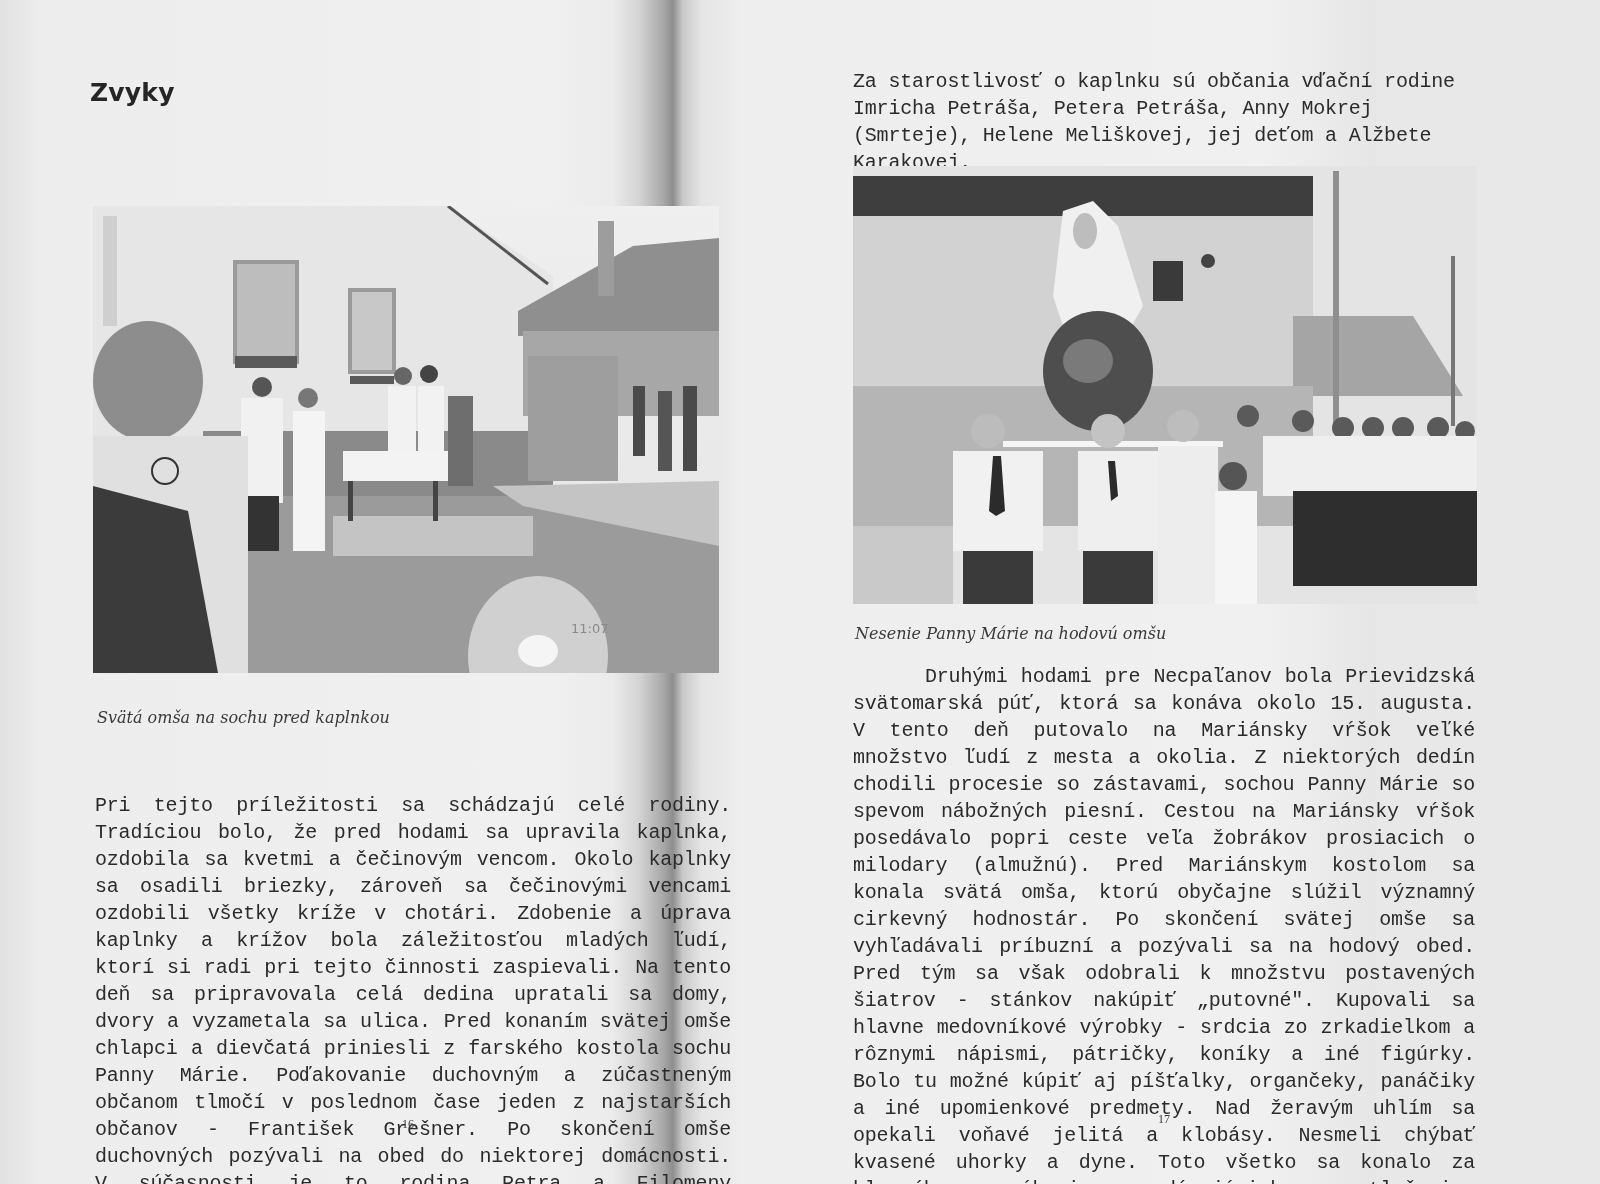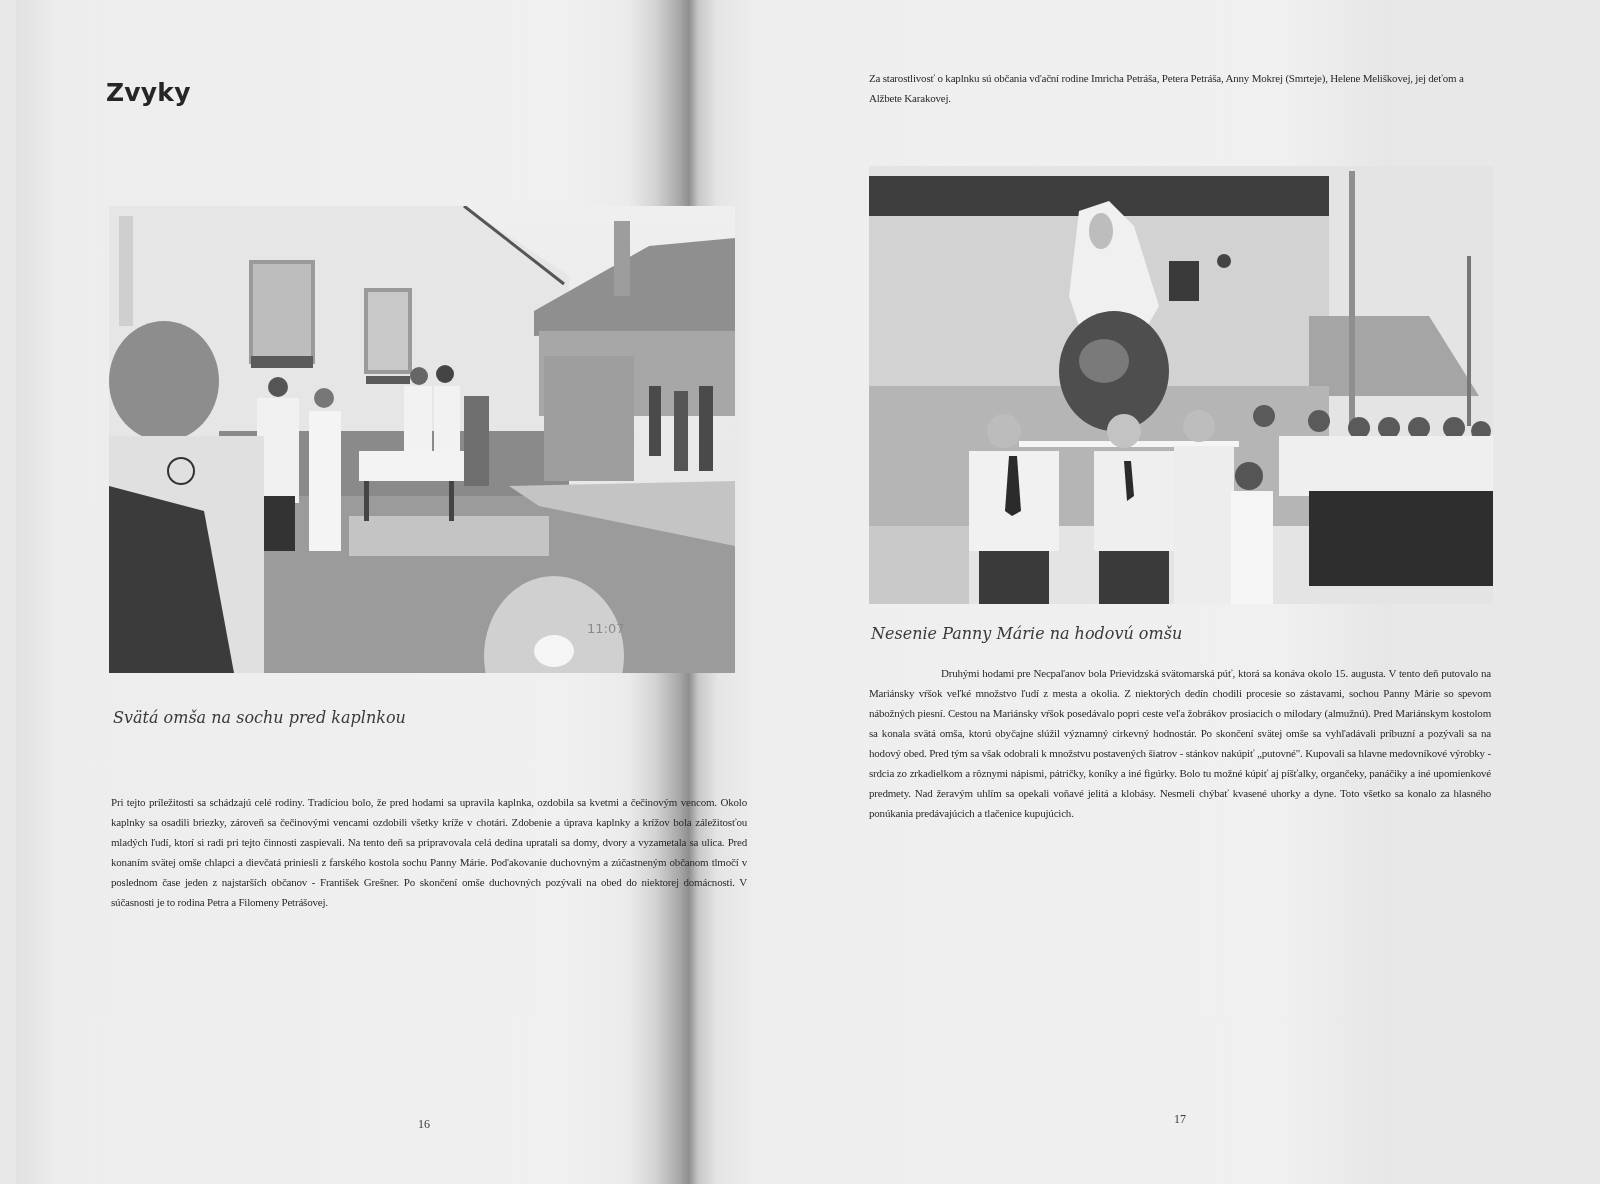--- a/index.html
+++ b/index.html
@@ -9,7 +9,6 @@
       background: linear-gradient(90deg, #e2e1e1 0%, #eeeded 3%, #f1f0f0 40%, #ecebeb 44.5%, #d4d3d3 46.5%, #a9a8a8 48.2%, #8f8e8e 48.9%, #c9c8c8 49.6%, #e6e5e5 51%, #efeeee 54%, #f1f0f0 92%, #e7e6e6 100%);
       font-family: "DejaVu Sans", sans-serif;
       color: #2a2a2a;
-      margin-left: 16px;
     }
     .page { position: absolute; top: 0; height: 1184px; }
     .page-left { left: 0; width: 780px; }

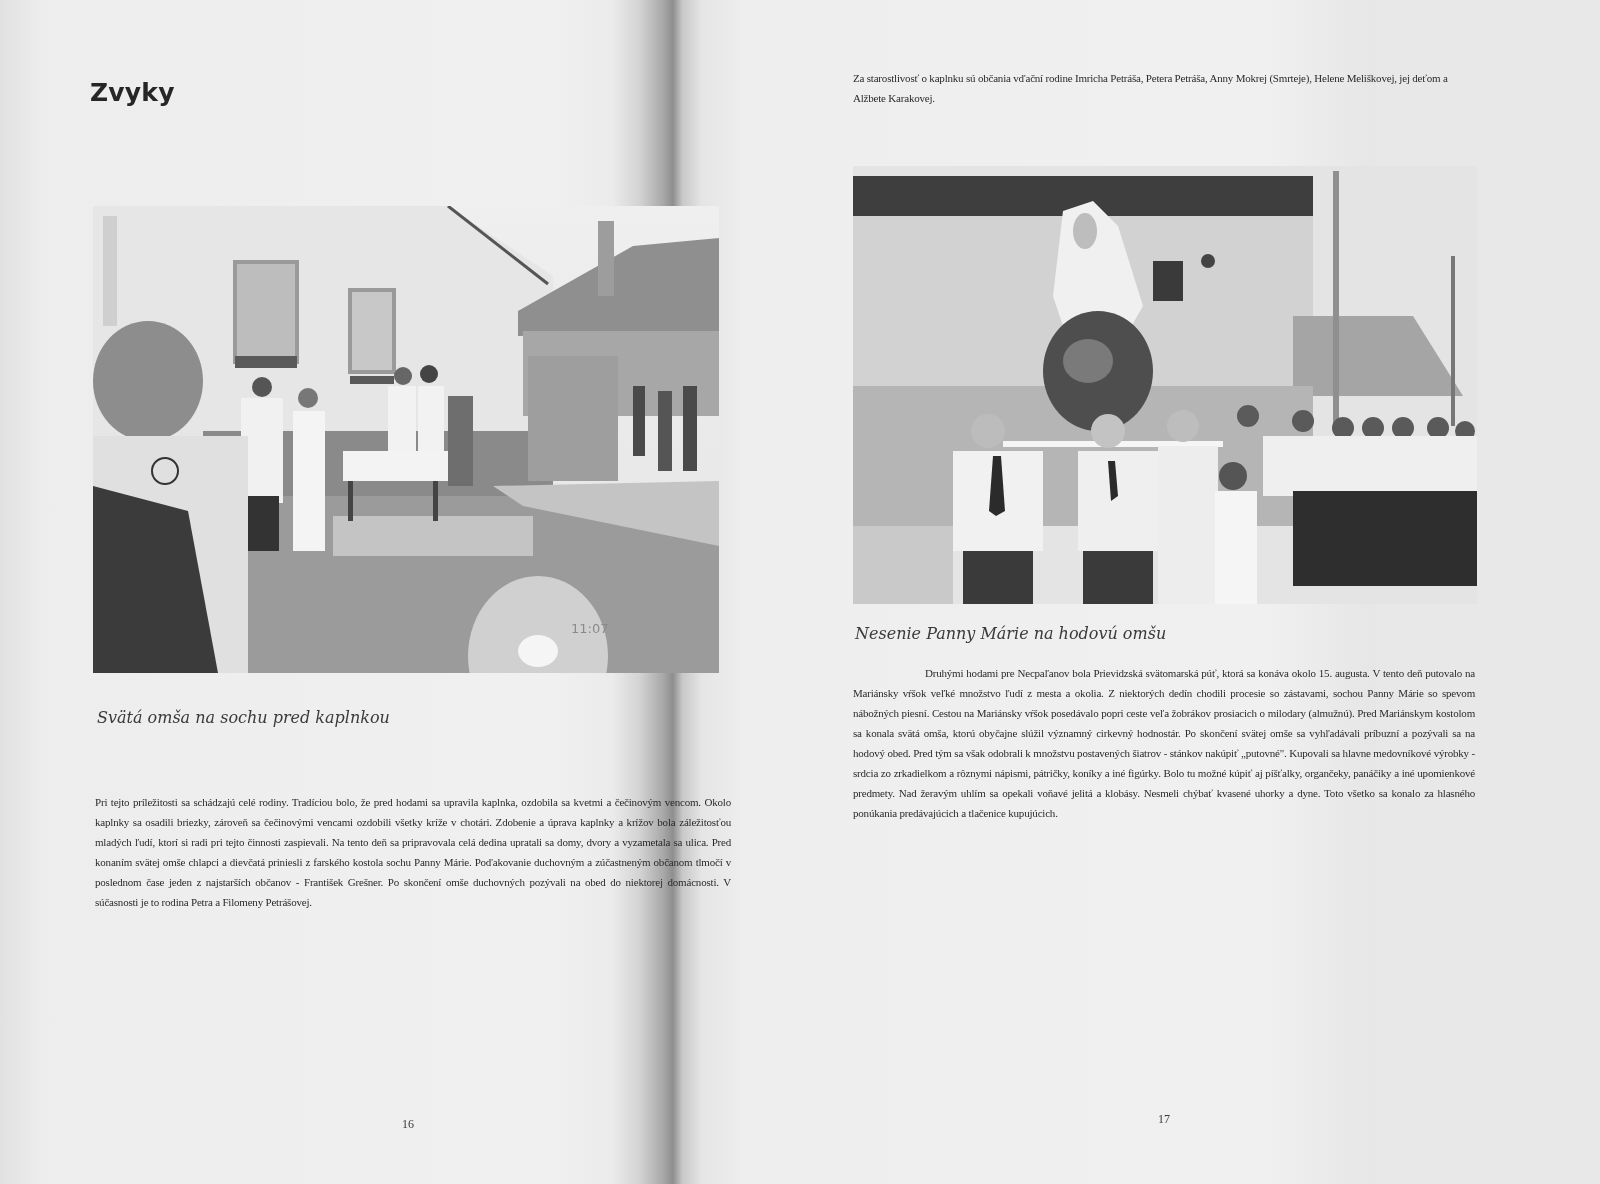--- a/index.html
+++ b/index.html
@@ -21,8 +21,8 @@
     }
     .para {
       position: absolute;
-      font-family: Liberation Serif, serif;
-      font-size: 11px; line-height: 20px; color: #2b2b2b;
+      font-family: Liberation Mono, monospace;
+      font-size: 20px; line-height: 27px; color: #2b2b2b;
       text-align: justify; letter-spacing: -0.2px;
     }
     .para.indent { text-indent: 72px; }

